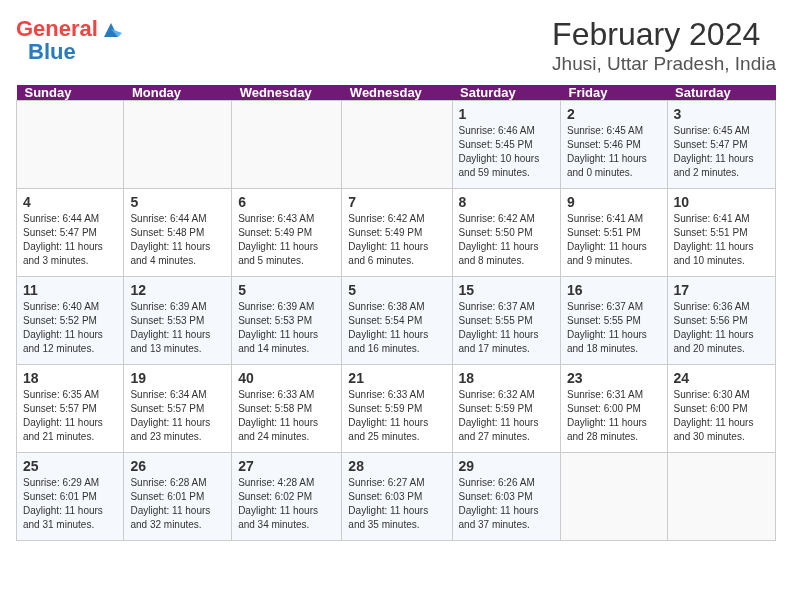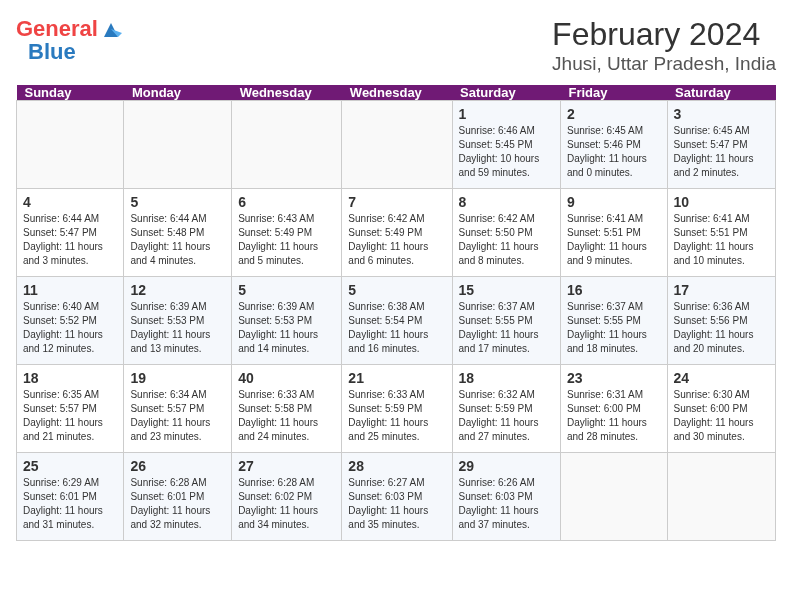--- a/index.html
+++ b/index.html
@@ -282,7 +282,7 @@
         </td>
         <td>
           <span class="day-number">27</span>
-          <div class="day-info">Sunrise: 6:28 AM
+          <div class="day-info">Sunrise: 4:28 AM
 Sunset: 6:02 PM
 Daylight: 11 hours and 34 minutes.</div>
         </td>

